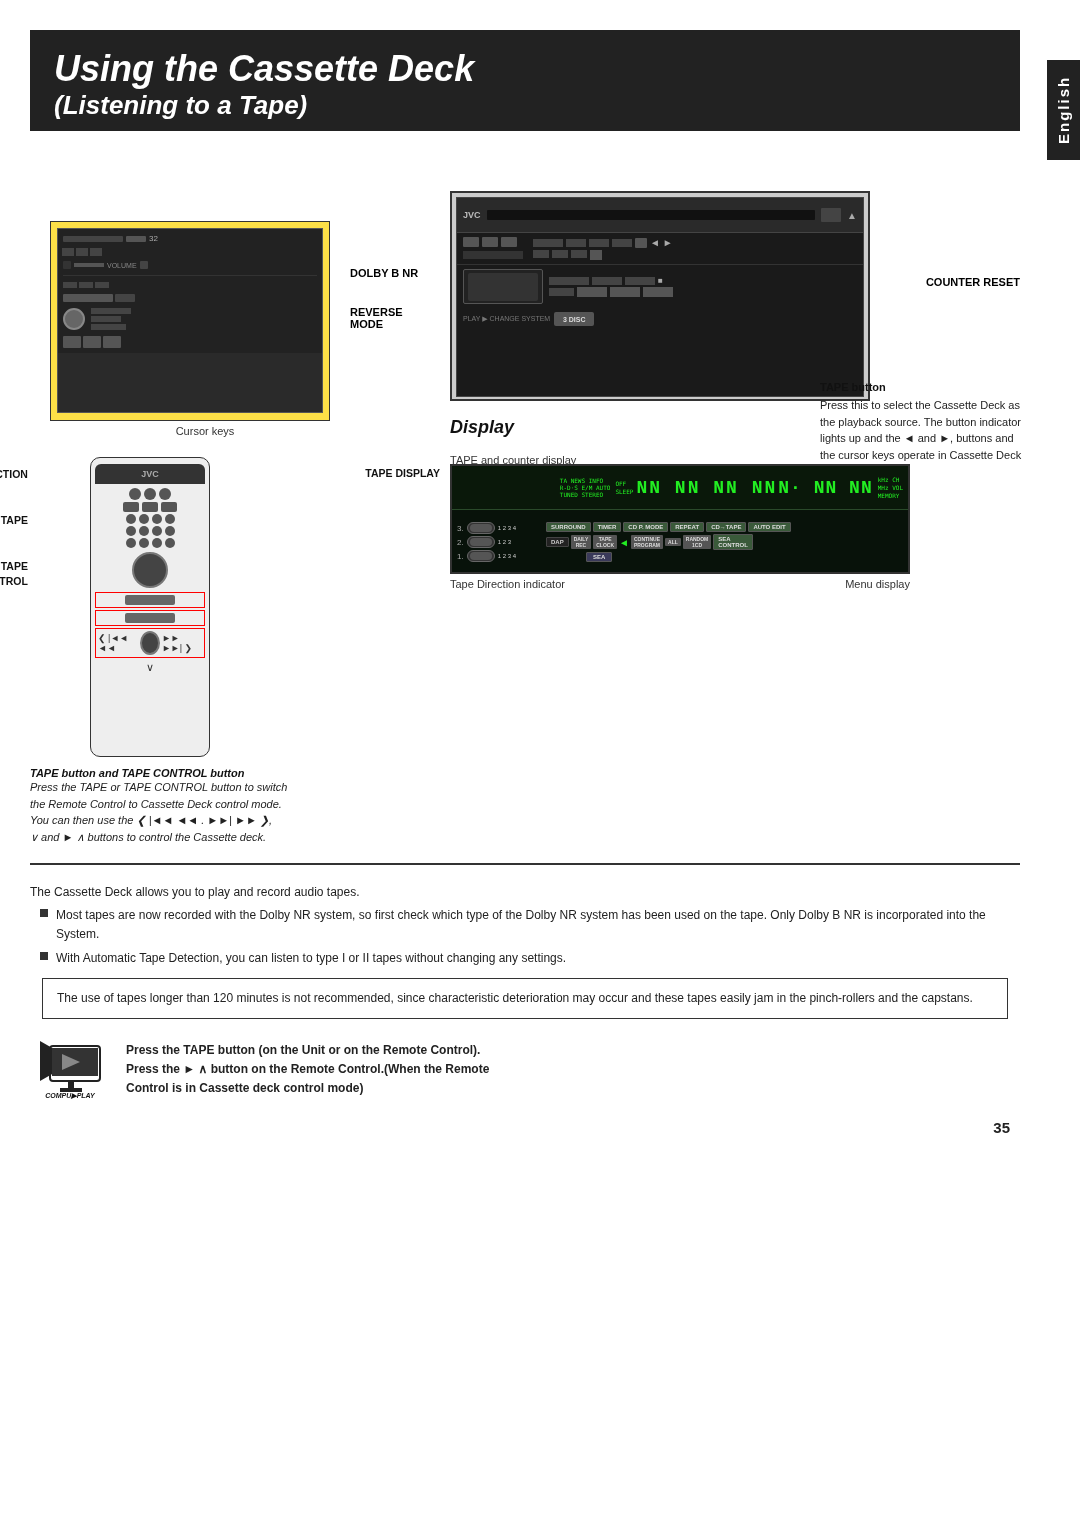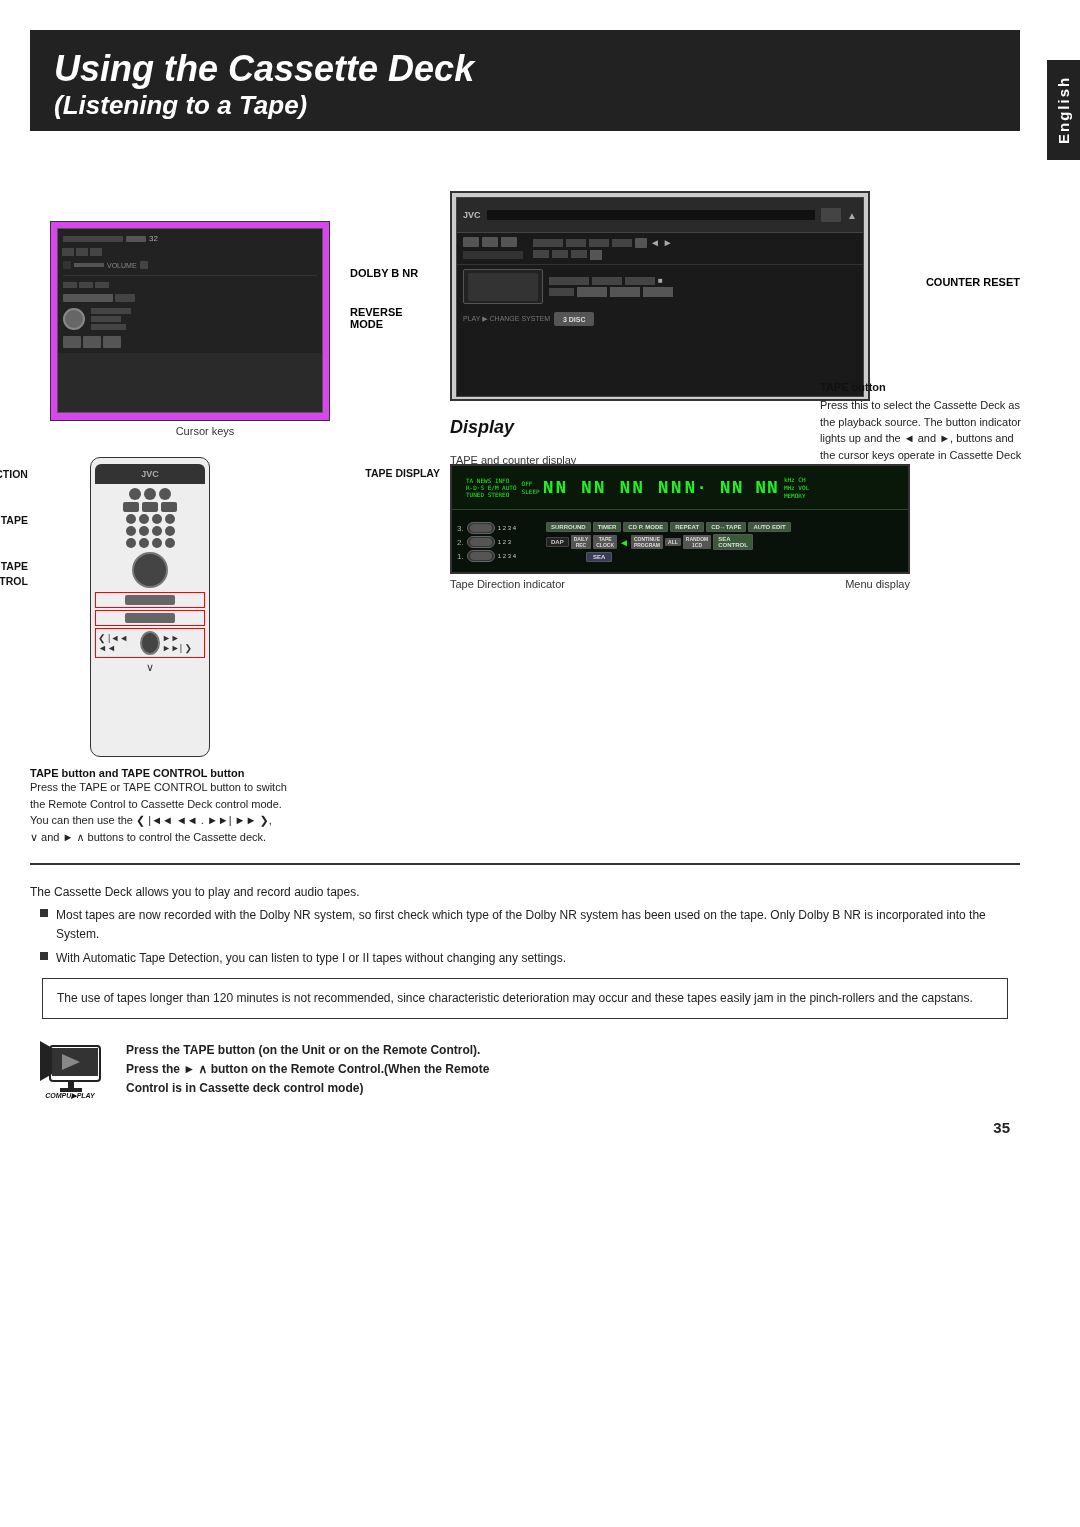--- a/index.html
+++ b/index.html
@@ -66,7 +66,7 @@
       border: 1.5px solid #333;
       margin-left: 20px;
       margin-top: 30px;
-      background: #d946ef;
+      background: #fde047;
       position: relative;
       overflow: hidden;
     }

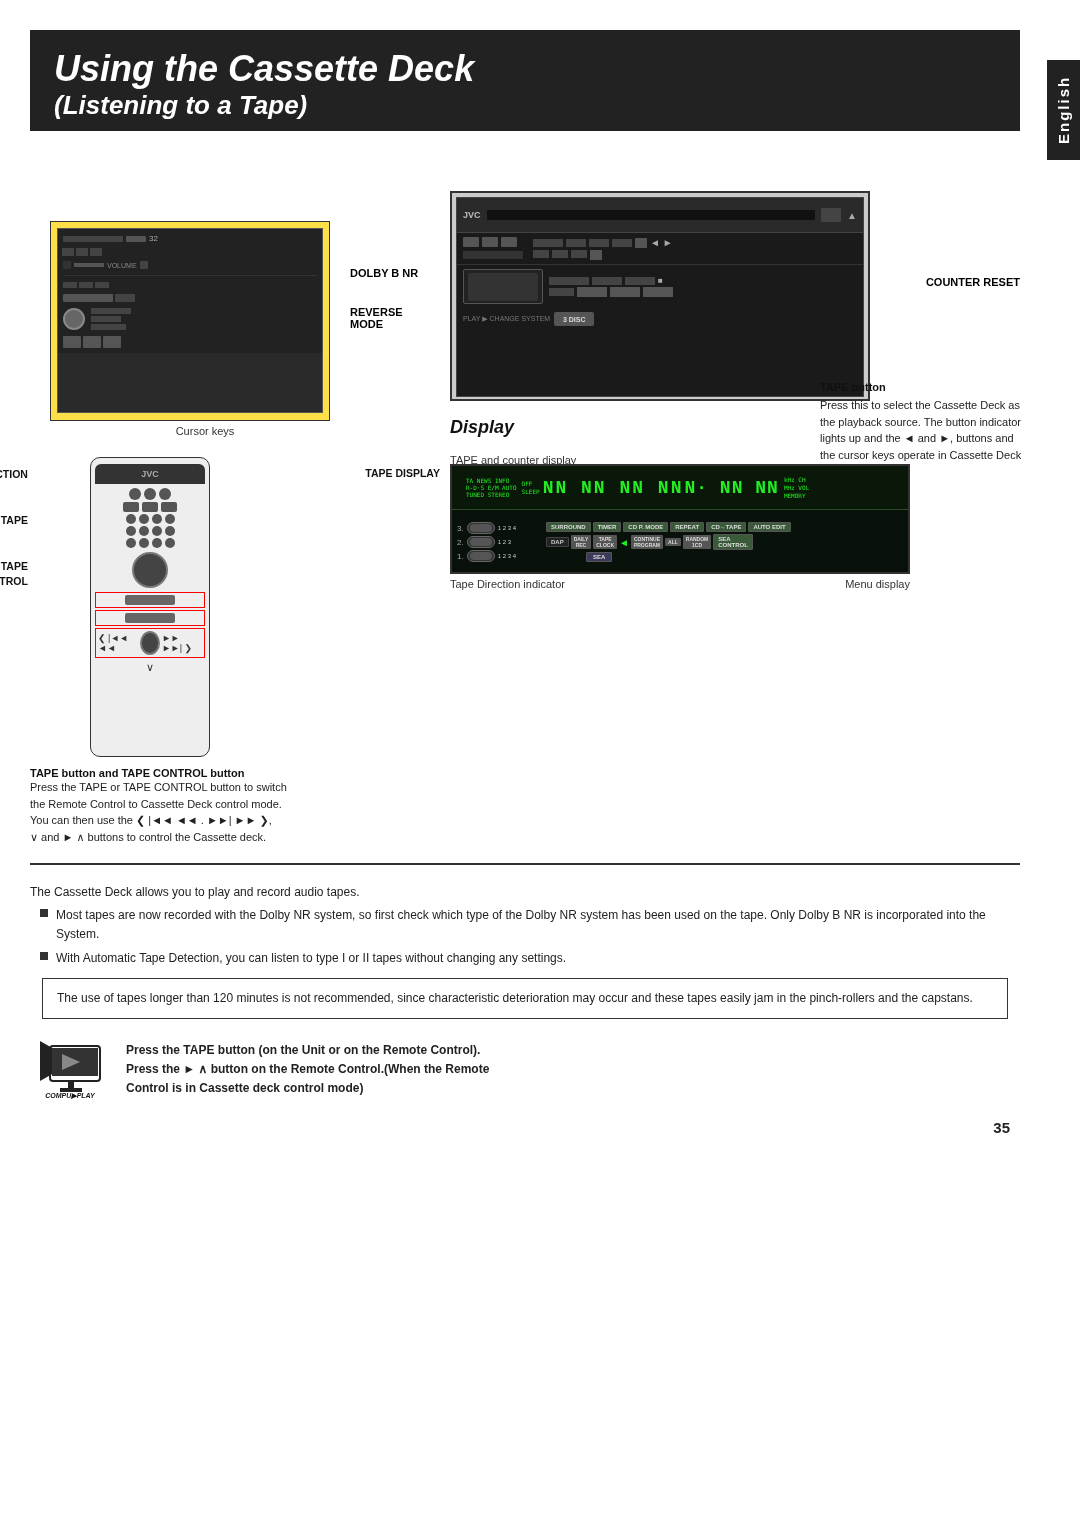--- a/index.html
+++ b/index.html
@@ -486,7 +486,7 @@
 
       <div style="margin-left:100px; margin-top:26px; width:460px; height:110px; border:2px solid #333; background:#0e200e; position:relative; overflow:hidden;">
 
-        <div style="height:44px; background:#0a180a; display:flex; align-items:center; padding:2px 14px; gap:1px; border-bottom:1px solid #2a4a2a;">
+        <div style="height:44px; background:#0a180a; display:flex; align-items:center; padding:2px 5px; gap:1px; border-bottom:1px solid #2a4a2a;justify-content:flex-end;">
 
           <div style="display:flex; flex-direction:column; gap:0px; margin-right:4px;">
             <div style="font-size:6px; color:#22ee22; font-family:monospace; line-height:1.2;">TA NEWS INFO</div>

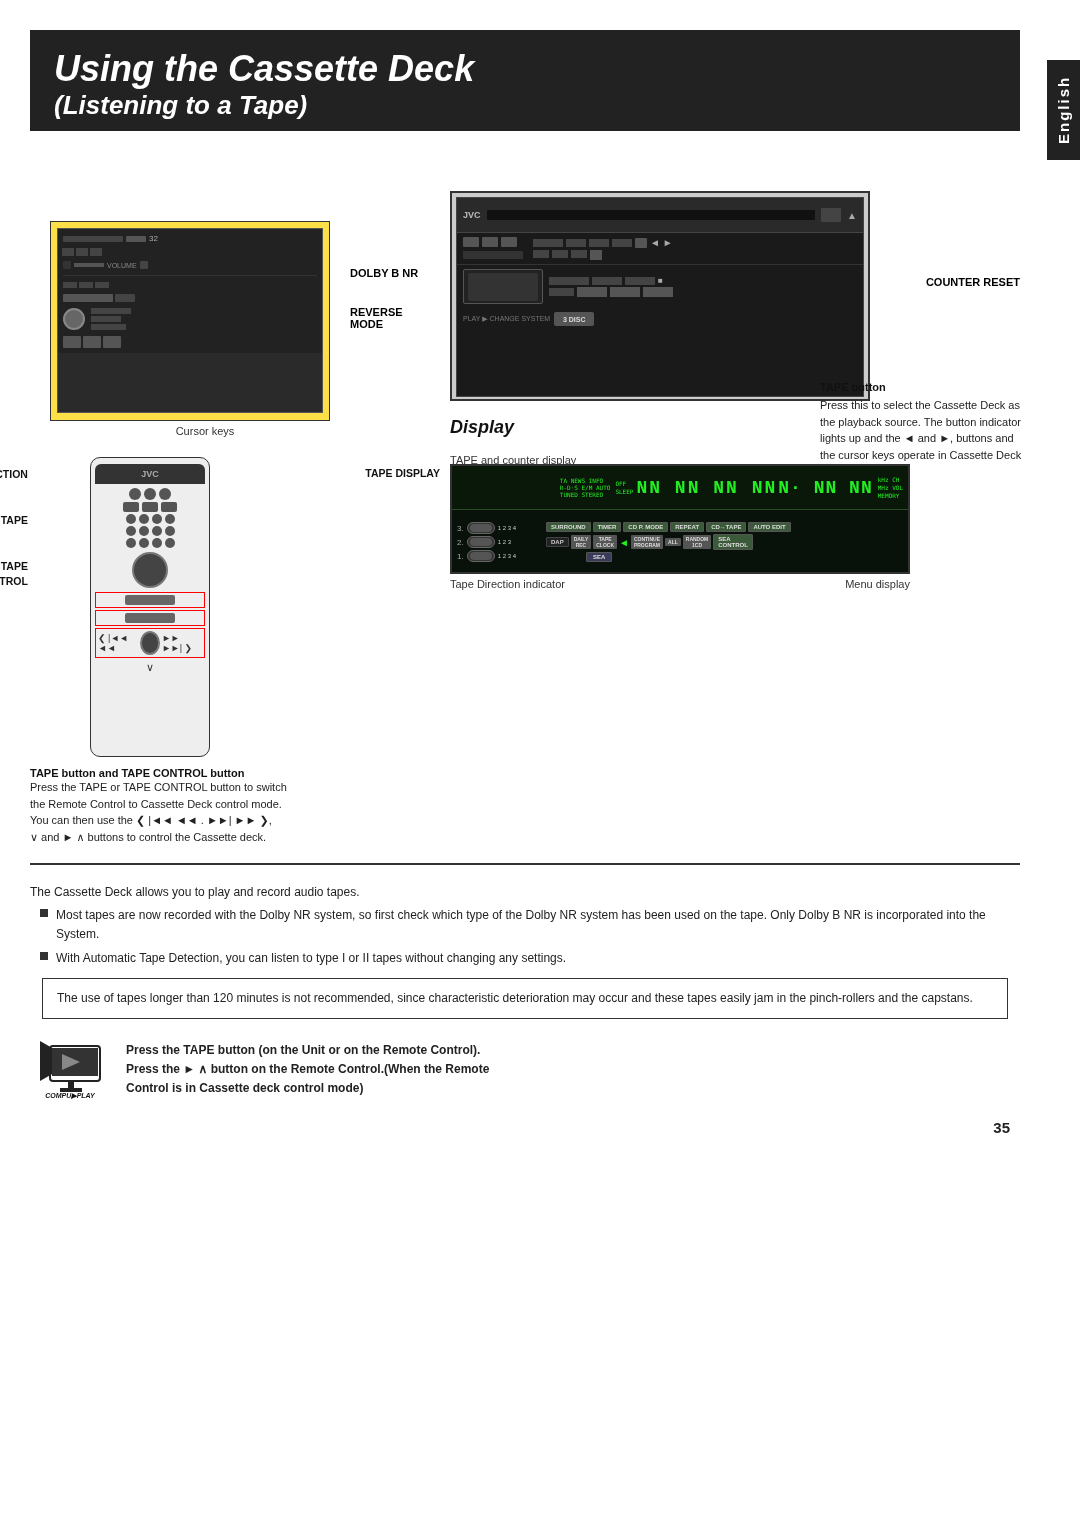--- a/index.html
+++ b/index.html
@@ -385,7 +385,7 @@
         <div style="position:absolute; right:-100px; top:20px; font-size:10.5px; font-weight:bold; color:#111;">TAPE DISPLAY</div>
       </div>
 
-      <div class="tape-control-annotation" style="margin-top:10px; margin-left:0px;">
+      <div class="tape-control-annotation" style="margin-top:10px; margin-left:0px;font-style:italic;">
         <div class="tape-control-title" style="font-weight:bold; font-size:11px;">TAPE button and TAPE CONTROL button</div>
         <div class="tape-control-desc" style="font-size:11px;">Press the TAPE or TAPE CONTROL button to switch</div>
         <div class="tape-control-desc" style="font-size:11px;">the Remote Control to Cassette Deck control mode.</div>

